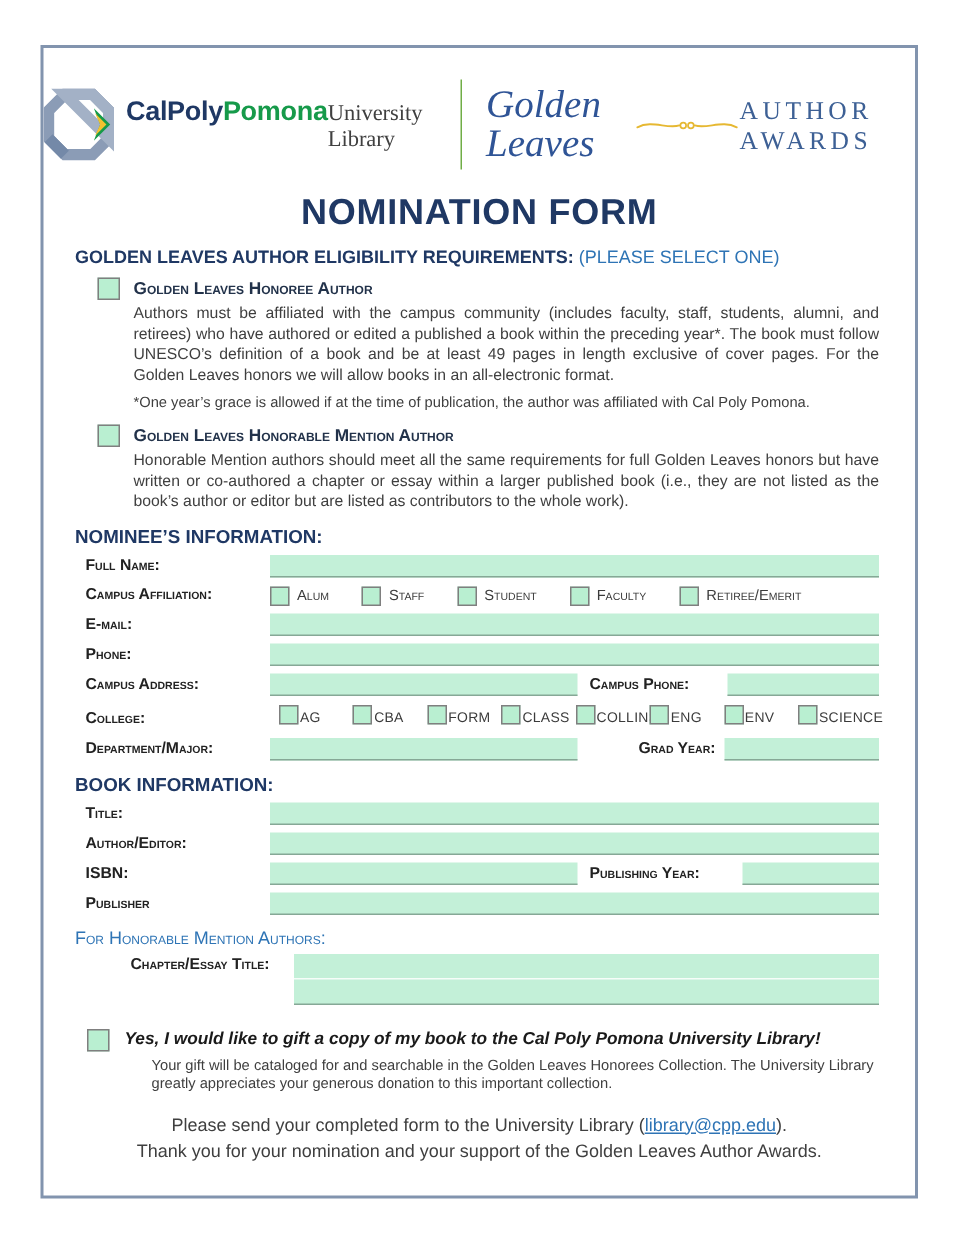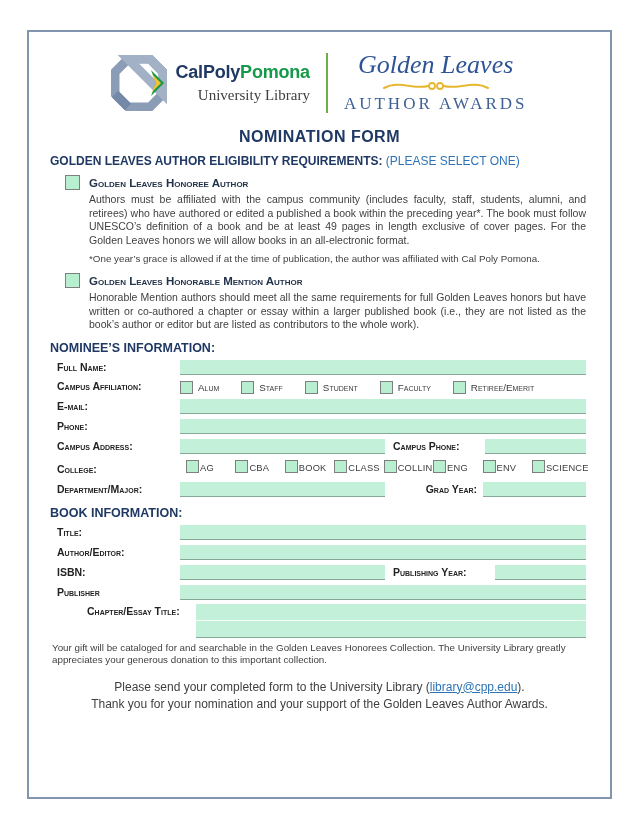--- a/index.html
+++ b/index.html
@@ -11,7 +11,7 @@
   
   .header { display:flex; justify-content:center; align-items:center; gap:16px; margin-top:16px; height:70px; }
   .brand { display:flex; align-items:center; gap:8px; }
-  .brand-text { display:flex; flex-direction:column; align-items:flex-end; }
+  .brand-text { display:flex; flex-direction:row; align-items:flex-start; }
   .brand-name { font-size:18px; font-weight:bold; letter-spacing:-0.2px; }
   .brand-name .cal { color:#1f3864; }
   .brand-name .pom { color:#169a4a; }

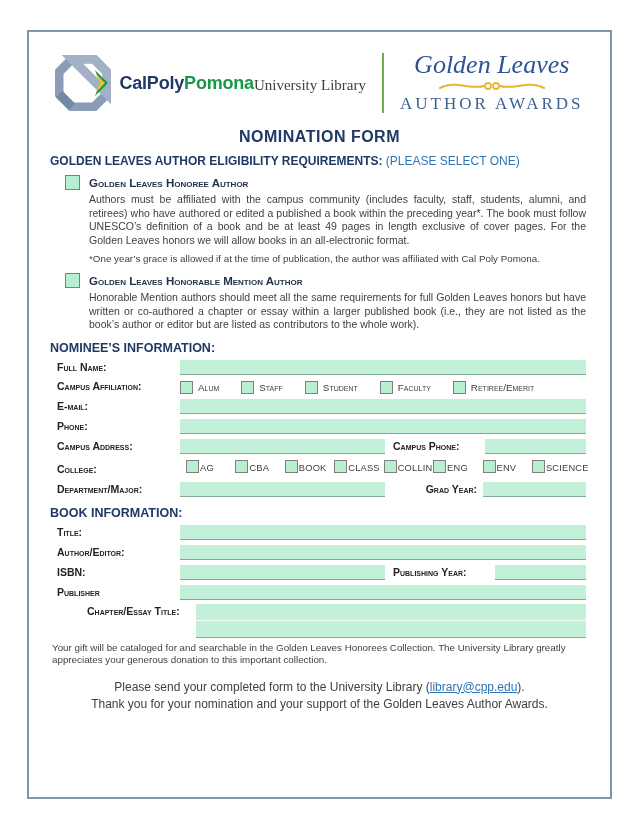--- a/index.html
+++ b/index.html
@@ -17,7 +17,7 @@
   .brand-name .pom { color:#169a4a; }
   .brand-sub { font-family:"Liberation Serif", serif; font-size:15px; color:#404040; margin-top:4px; }
   .divider { width:2px; height:60px; background:#70ad47; }
-  .award { display:flex; flex-direction:column; align-items:center; }
+  .award { display:flex; flex-direction:row; align-items:center; }
   .award-script { font-family:"Liberation Serif", serif; font-style:italic; font-size:26px; color:#2f5496; line-height:1; }
   .award-caps { font-family:"Liberation Serif", serif; font-size:17px; letter-spacing:3px; color:#3d6095; margin-top:2px; }
 

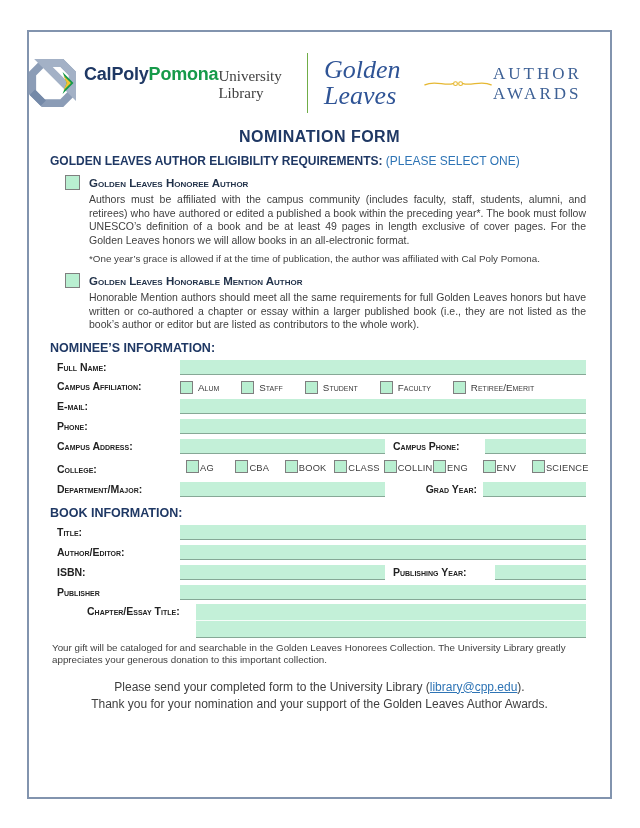--- a/index.html
+++ b/index.html
@@ -22,7 +22,7 @@
   .award-caps { font-family:"Liberation Serif", serif; font-size:17px; letter-spacing:3px; color:#3d6095; margin-top:2px; }
 
   
-  .form-title { text-align:center; color:#1f3864; font-size:16px; font-weight:bold; letter-spacing:0.5px; margin-top:10px; }
+  .form-title { text-align:center; color:#1f3864; font-size:24px; font-weight:bold; letter-spacing:0.5px; margin-top:10px; }
   .elig-heading { margin:8px 0 0 21px; font-size:12px; }
   .elig-heading .strong { color:#1f3864; font-weight:bold; }
   .elig-heading .light { color:#2e74b5; font-weight:normal; }

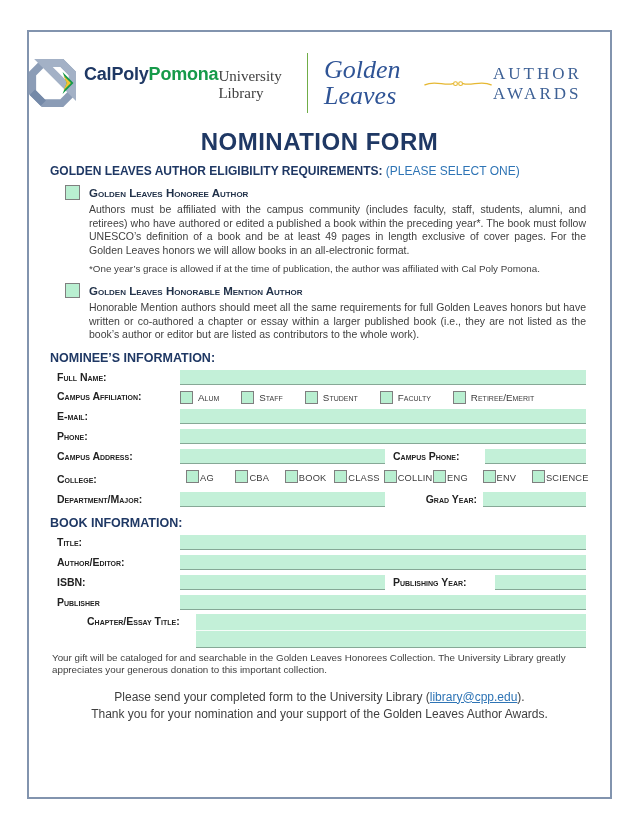--- a/index.html
+++ b/index.html
@@ -185,7 +185,7 @@
       </span>
       <span class="college-item">
         <span class="checkbox"></span>
-        <span class="college-label">BOOK</span>
+        <span class="college-label">FORM</span>
       </span>
       <span class="college-item">
         <span class="checkbox"></span>

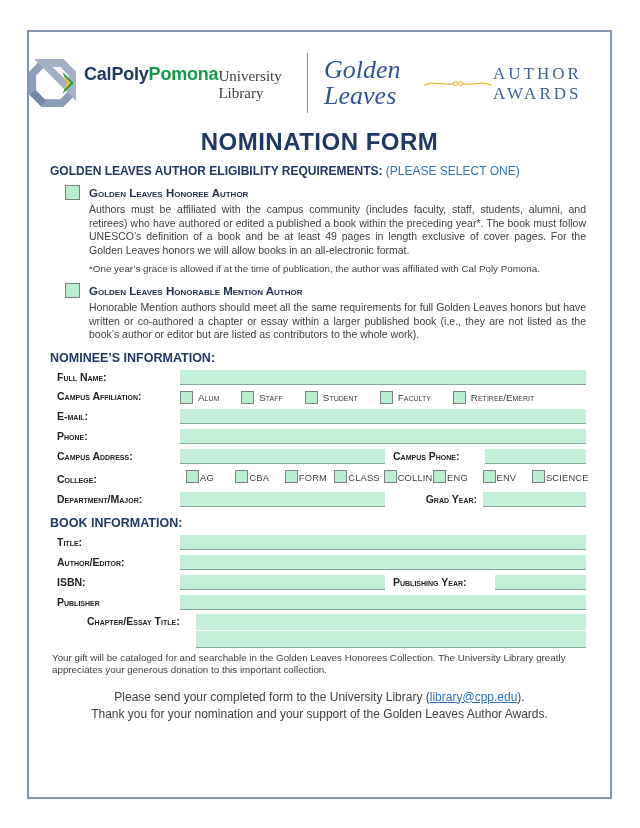--- a/index.html
+++ b/index.html
@@ -241,6 +241,7 @@
     <span class="finput"></span>
   </div>
 
+  <div class="hm-heading">For Honorable Mention Authors:</div>
 
   <div class="frow tall" style="margin-left:58px;">
     <span class="flabel" style="width:109px;">Chapter/Essay Title:</span>

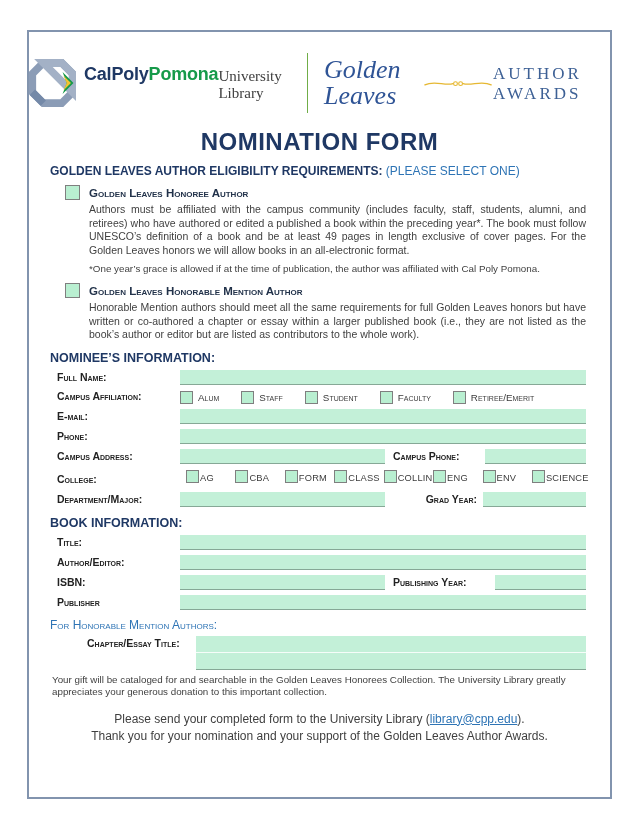--- a/index.html
+++ b/index.html
@@ -248,6 +248,10 @@
     <span class="finput tall"></span>
   </div>
 
+  <div class="gift-row">
+    <span class="checkbox"></span>
+    <span class="gift-title">Yes, I would like to gift a copy of my book to the Cal Poly Pomona University Library!</span>
+  </div>
   <div class="gift-body">Your gift will be cataloged for and searchable in the Golden Leaves Honorees Collection. The University Library greatly appreciates your generous donation to this important collection.</div>
 
   <div class="send-line">

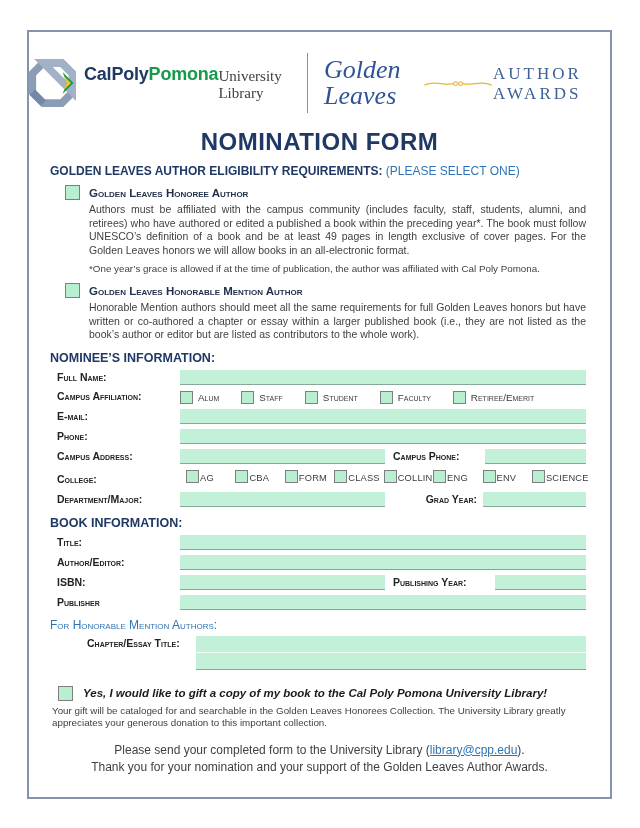--- a/index.html
+++ b/index.html
@@ -60,7 +60,7 @@
   
   .gift-row { display:flex; align-items:center; gap:10px; margin:16px 24px 0 29px; }
   .gift-title { font-size:11.5px; font-weight:bold; font-style:italic; color:#1a1a1a; }
-  .gift-body { margin:4px 26px 0 23px; font-size:9.8px; line-height:12.5px; color:#3f3f3f; }
+  .gift-body { margin:4px 26px 0 72px; font-size:9.8px; line-height:12.5px; color:#3f3f3f; }
 
   
   .send-line { text-align:center; margin-top:13px; font-size:12px; color:#3f3f3f; }

